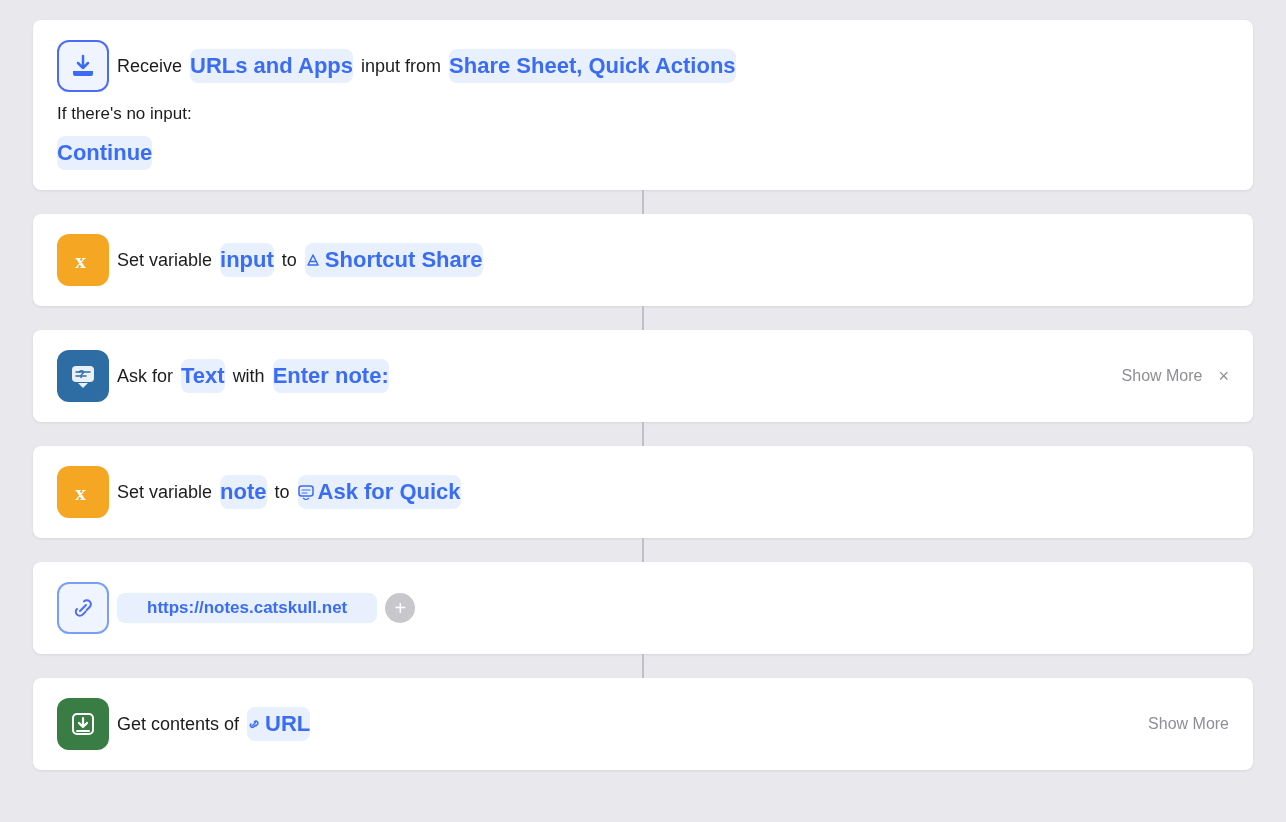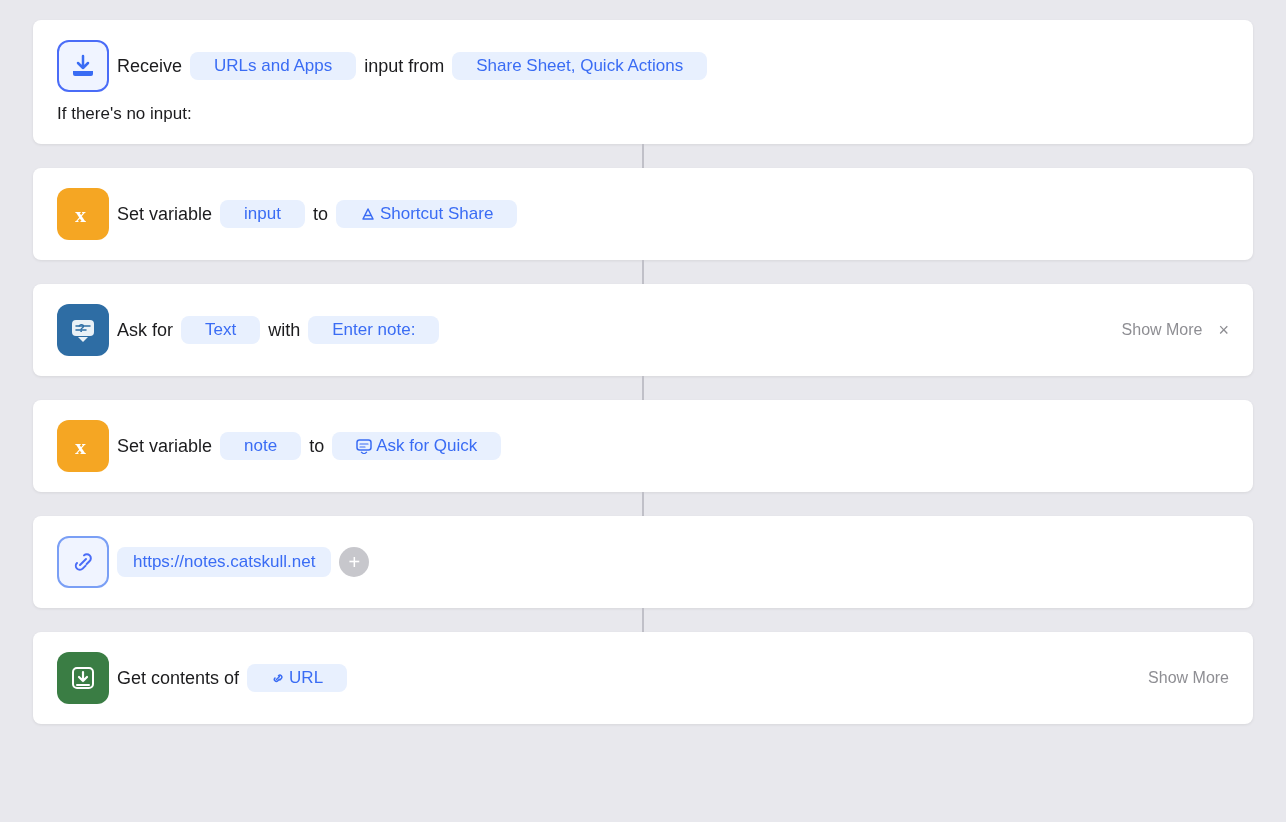--- a/index.html
+++ b/index.html
@@ -80,10 +80,10 @@
       display: inline-flex;
       align-items: center;
       gap: 4px;
-      padding: 4px 24px;
+      padding: 4px 0;
       border-radius: 8px;
-      font-size: 17px;
-      font-weight: 400;
+      font-size: 22px;
+      font-weight: 700;
     }
 
     .badge.blue {

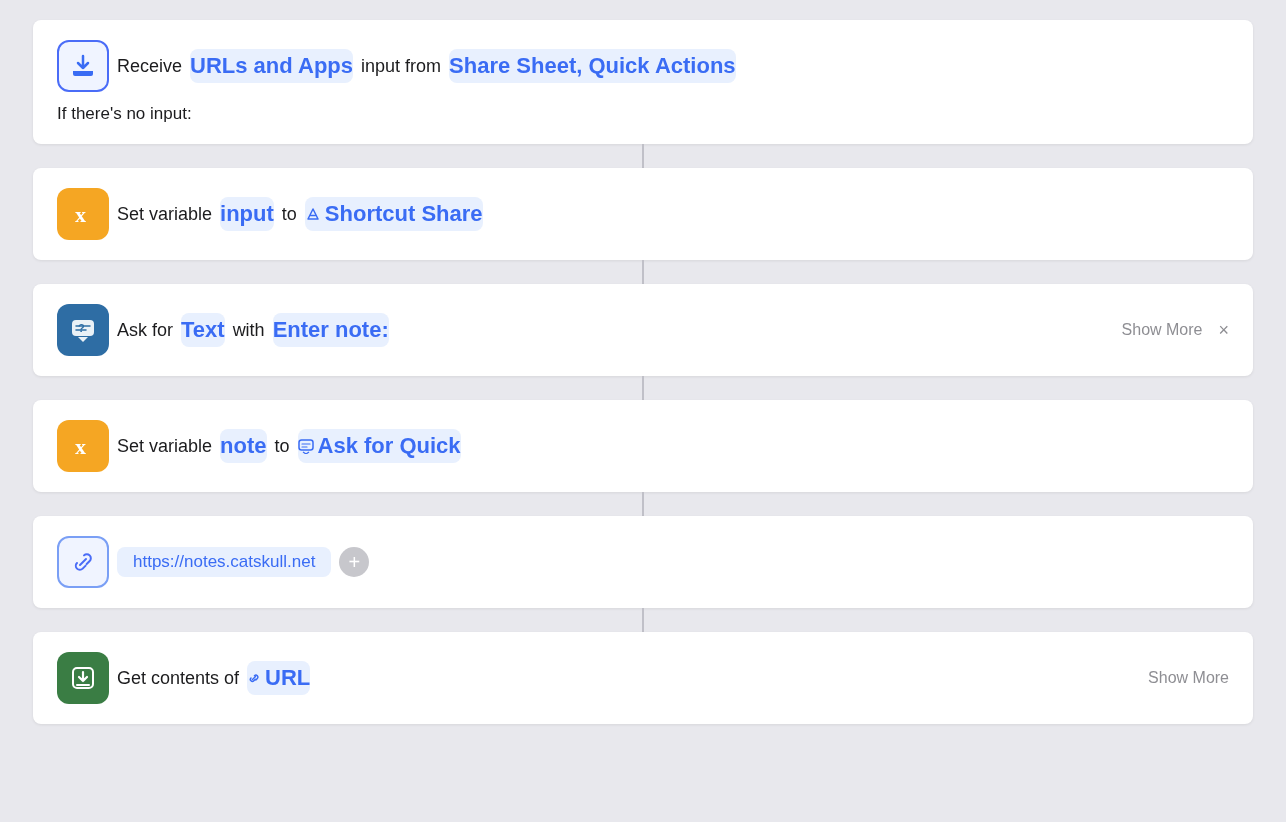--- a/index.html
+++ b/index.html
@@ -168,6 +168,9 @@
   <div class="card-subrow">
     <span class="subtitle-text">If there's no input:</span>
   </div>
+  <div class="card-subrow">
+    <span class="badge blue">Continue</span>
+  </div>
 </div>
 
 <div class="connector"></div>

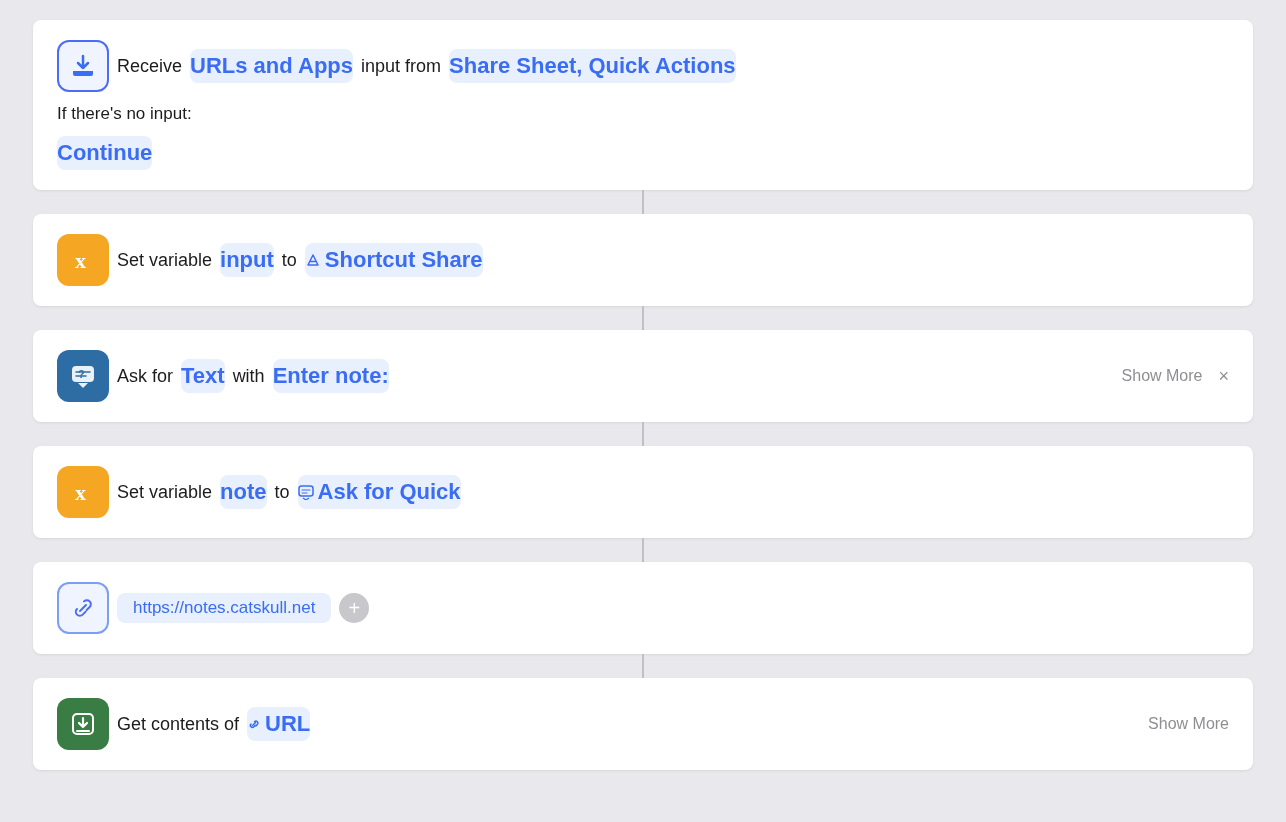--- a/index.html
+++ b/index.html
@@ -125,12 +125,12 @@
       display: inline-flex;
       align-items: center;
       gap: 6px;
-      padding: 5px 16px;
+      padding: 5px 30px;
       border-radius: 8px;
       background: #e8f0fe;
       color: #3a6cf4;
       font-size: 17px;
-      font-weight: 400;
+      font-weight: 700;
     }
 
     .plus-btn {

